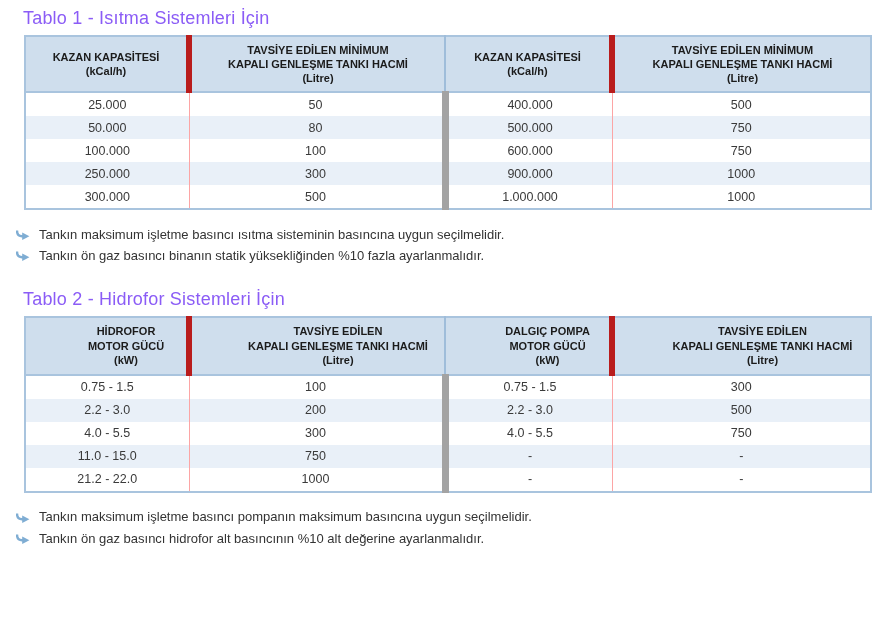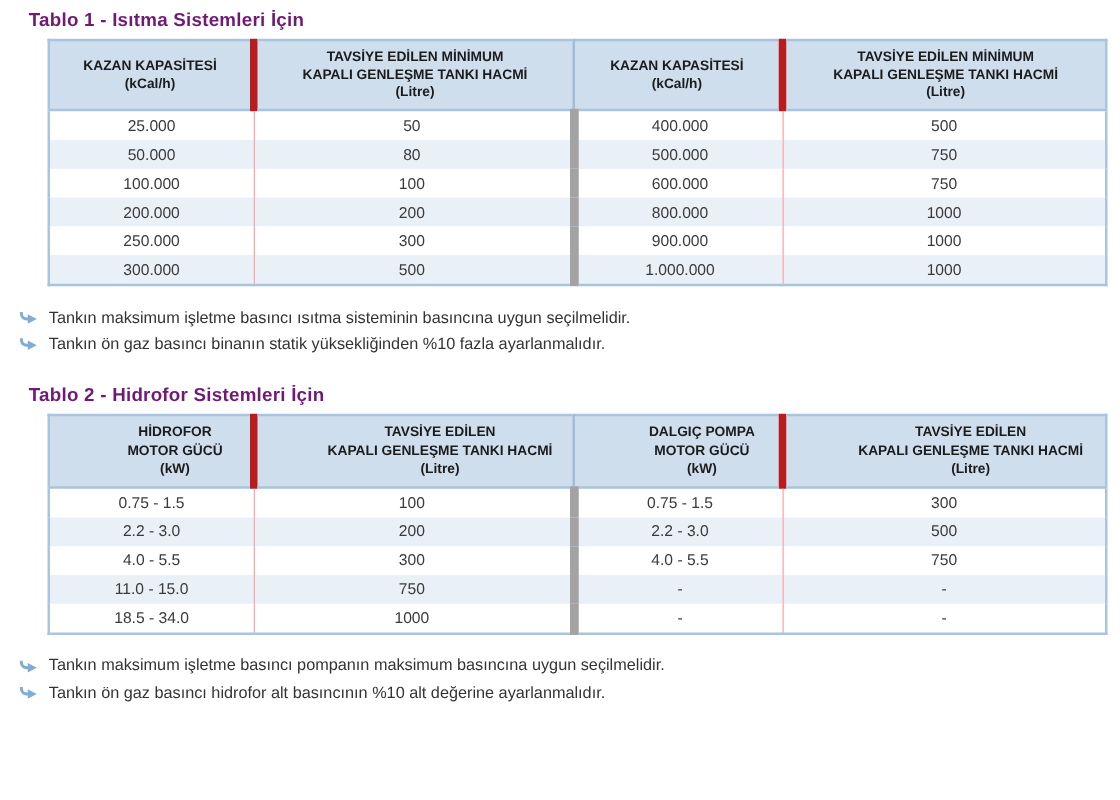--- a/index.html
+++ b/index.html
@@ -11,8 +11,8 @@
   .page{padding:8px 22px 0 22px;}
   .tbl-title{
     margin:0 0 6px 1px;
-    font-size:15px;font-weight:bold;letter-spacing:.2px;
-    color:#701a75;
+    font-size:18px;font-weight:normal;letter-spacing:.2px;
+    color:#8b5cf6;
   }
   table.data-table{
     width:846px;table-layout:fixed;border-collapse:collapse;

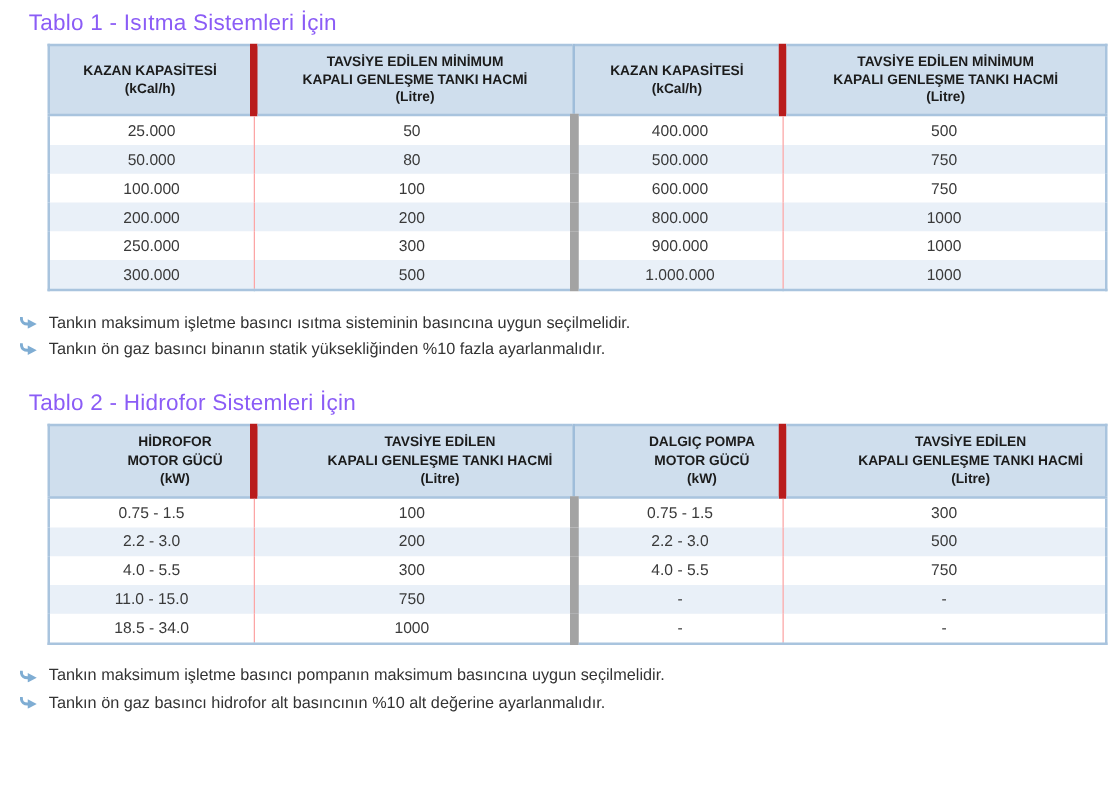--- a/index.html
+++ b/index.html
@@ -16,7 +16,7 @@
   }
   table.data-table{
     width:846px;table-layout:fixed;border-collapse:collapse;
-    border:2px solid #a9c4de;margin-left:16px;
+    border:2px solid #a9c4de;margin-left:2px;
   }
   .data-table th{
     background:#cfdeed;color:#1b1b1b;

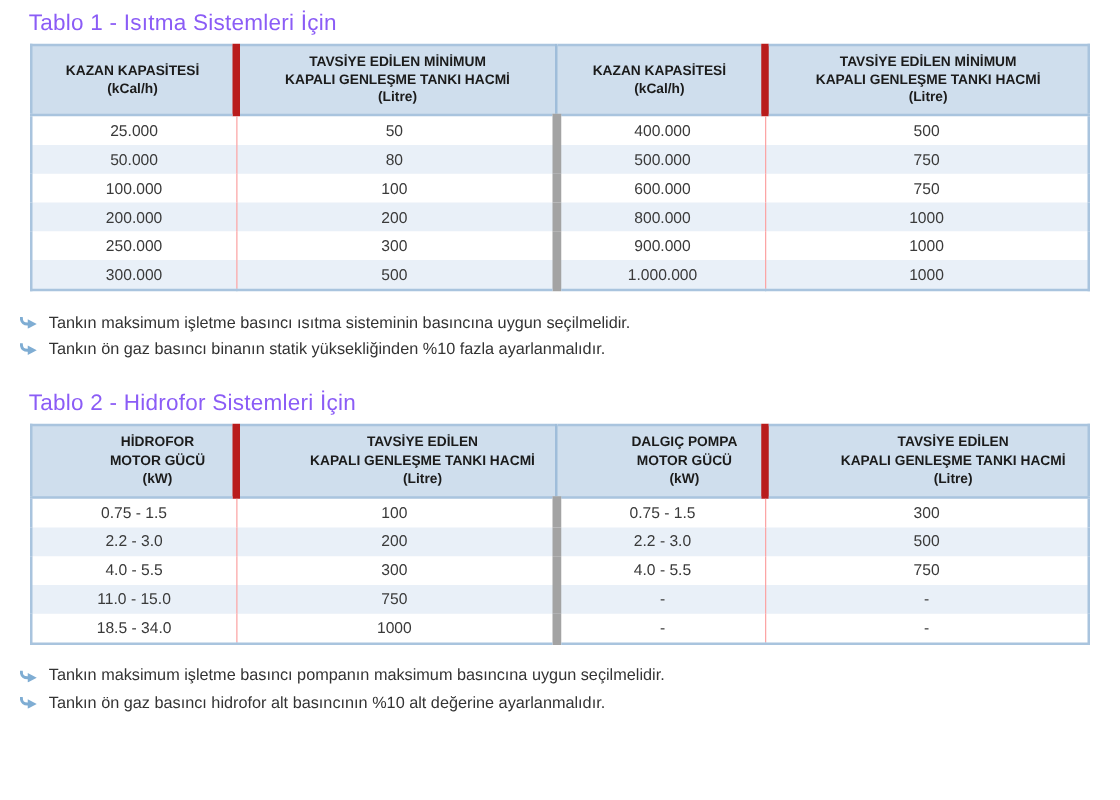--- a/index.html
+++ b/index.html
@@ -96,12 +96,6 @@
             <td>100</td>
             <td>600.000</td>
             <td>750</td>
-          </tr>
-          <tr>
-            <td>200.000</td>
-            <td>200</td>
-            <td>800.000</td>
-            <td>1000</td>
           </tr>
           <tr>
             <td>250.000</td>

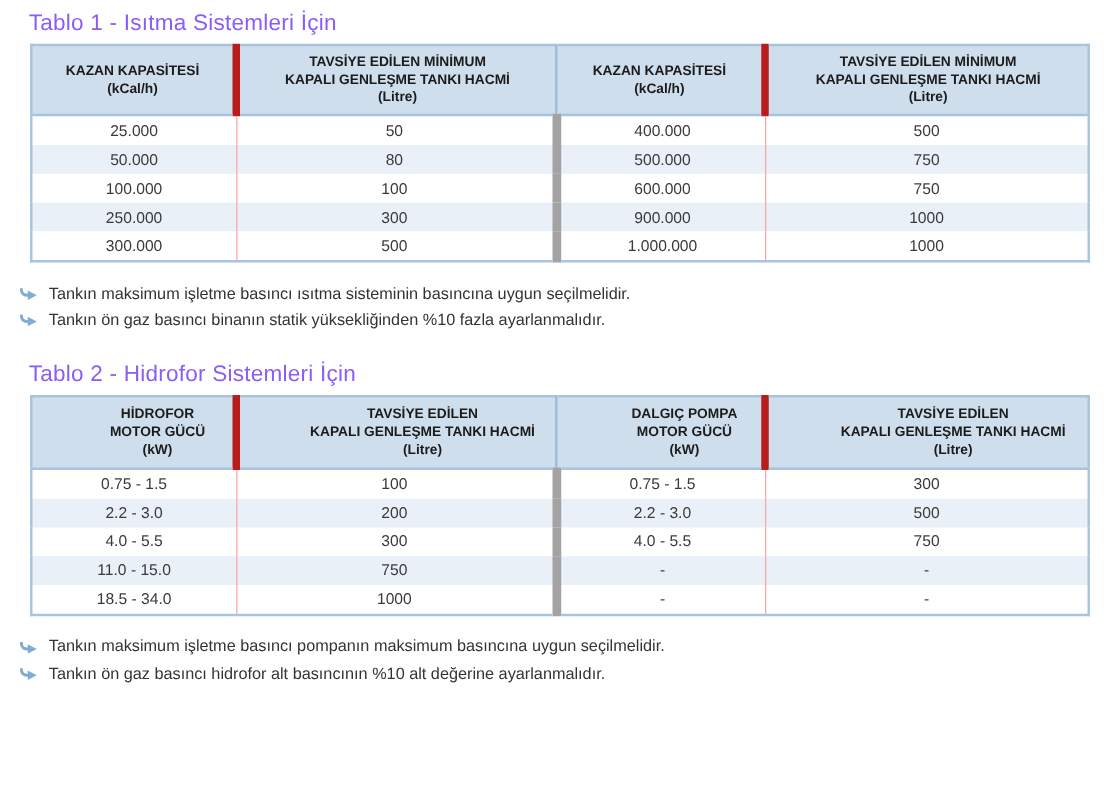--- a/index.html
+++ b/index.html
@@ -186,7 +186,7 @@
             <td>-</td>
           </tr>
           <tr>
-            <td>18.5 - 34.0</td>
+            <td>21.2 - 22.0</td>
             <td>1000</td>
             <td>-</td>
             <td>-</td>

